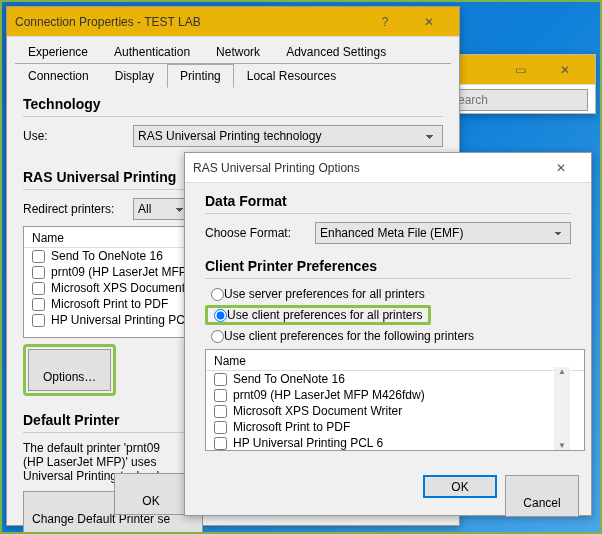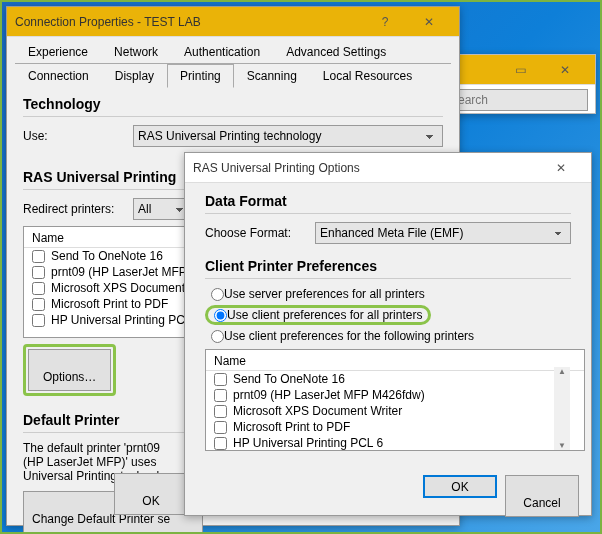--- a/index.html
+++ b/index.html
@@ -73,8 +73,8 @@
   </div>
   <div class="tabs">
     <div class="tab">Experience</div>
+    <div class="tab">Authentication</div>
     <div class="tab">Network</div>
-    <div class="tab">Authentication</div>
     <div class="tab">Advanced Settings</div>
   </div>
   <div class="tabs tab-row2">

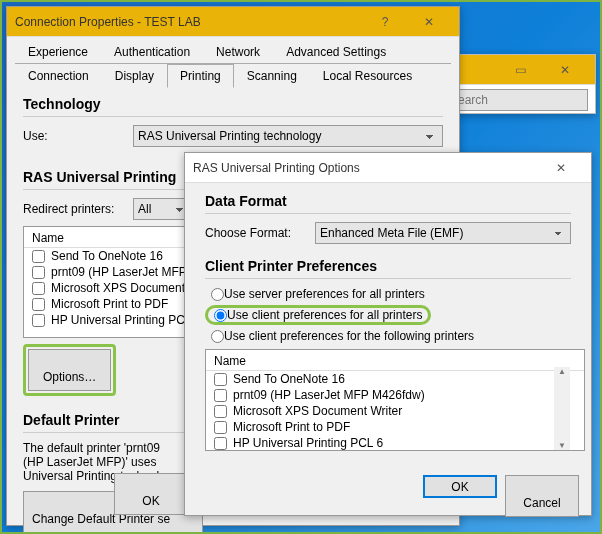--- a/index.html
+++ b/index.html
@@ -81,7 +81,6 @@
     <div class="tab">Connection</div>
     <div class="tab">Display</div>
     <div class="tab active">Printing</div>
-    <div class="tab">Scanning</div>
     <div class="tab">Local Resources</div>
   </div>
 

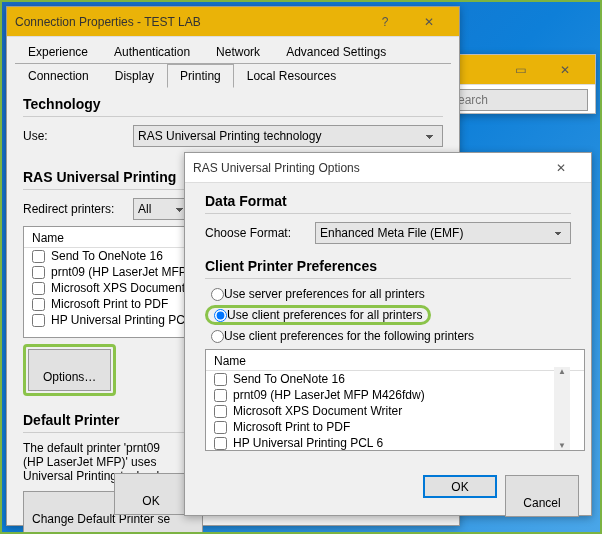--- a/index.html
+++ b/index.html
@@ -42,7 +42,7 @@
 #child .section h3 { width: auto; }
 #child .printer-list { width: 380px; height: 102px; }
 #child .radio-row { display: flex; align-items: center; margin: 2px 6px; }
-#child .radio-row.hl { border: 3px solid #8bc34a; border-radius: 10px; padding: 0 6px; margin-left: 0; display: inline-flex; }
+#child .radio-row.hl { border: 3px solid #8bc34a; border-radius: 2px; padding: 0 6px; margin-left: 0; display: inline-flex; }
 #child .bottom { display:flex; justify-content:flex-end; gap:8px; padding: 8px 12px 10px; }
 
 

